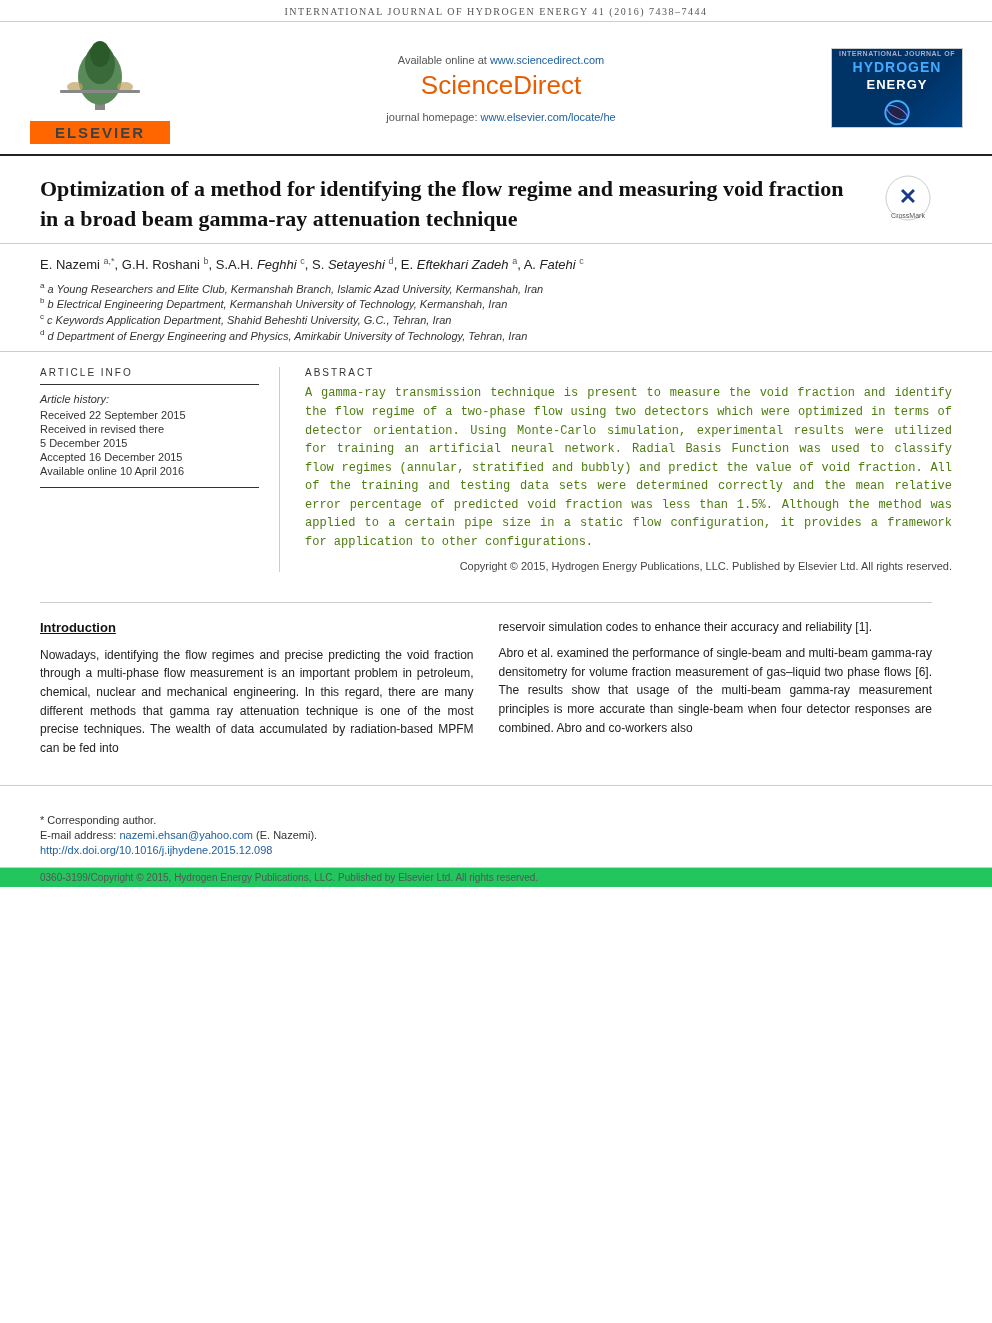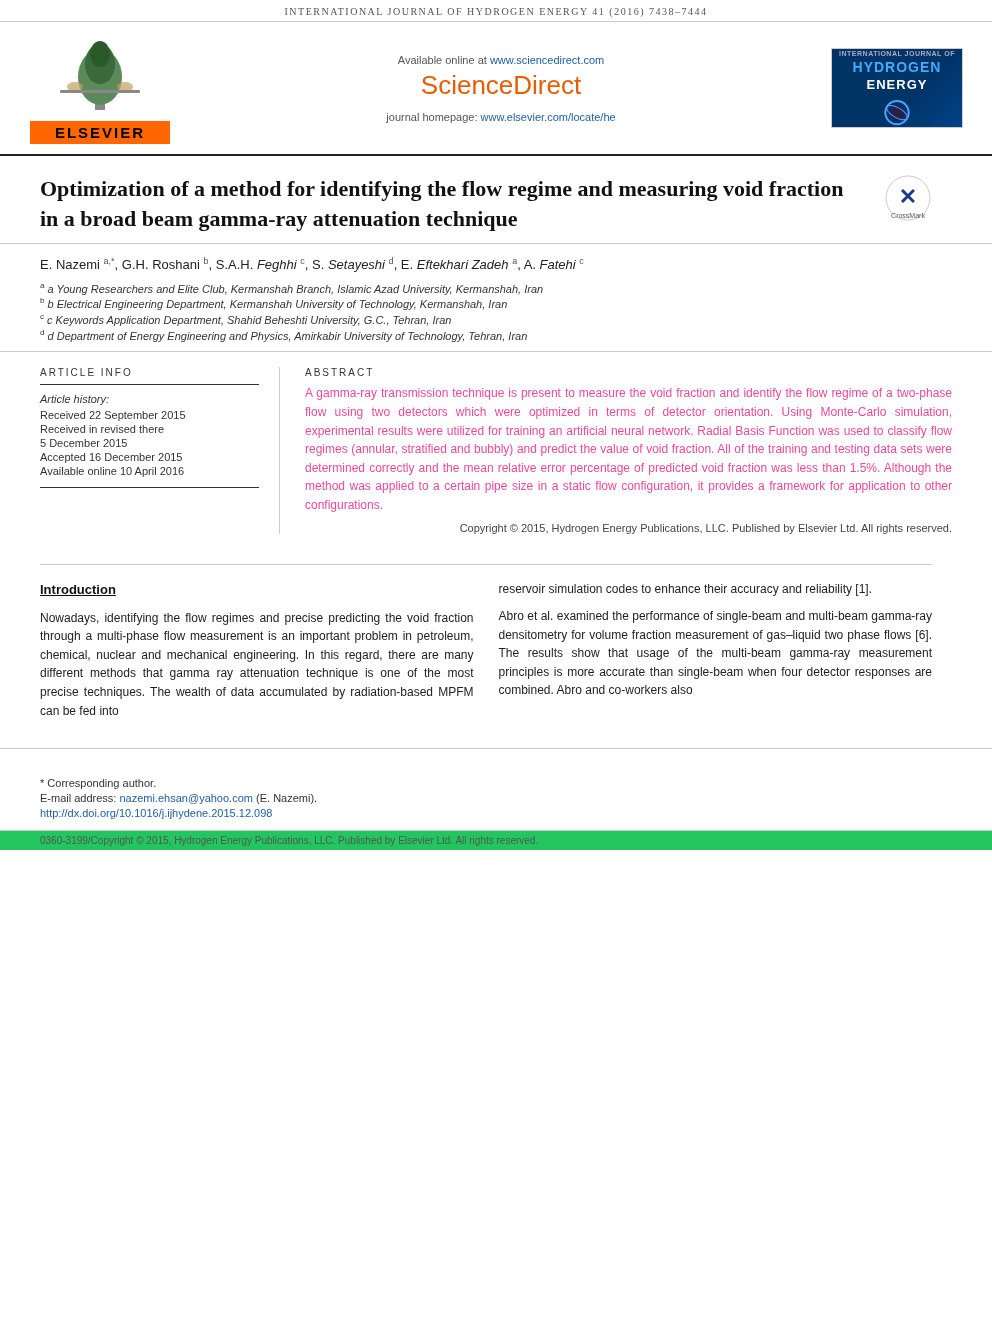--- a/index.html
+++ b/index.html
@@ -41,7 +41,7 @@
 
     .elsevier-wordmark {
       background: #ff6600;
-      color: #000000;
+      color: #404040;
       font-size: 15px;
       font-weight: bold;
       letter-spacing: 2px;

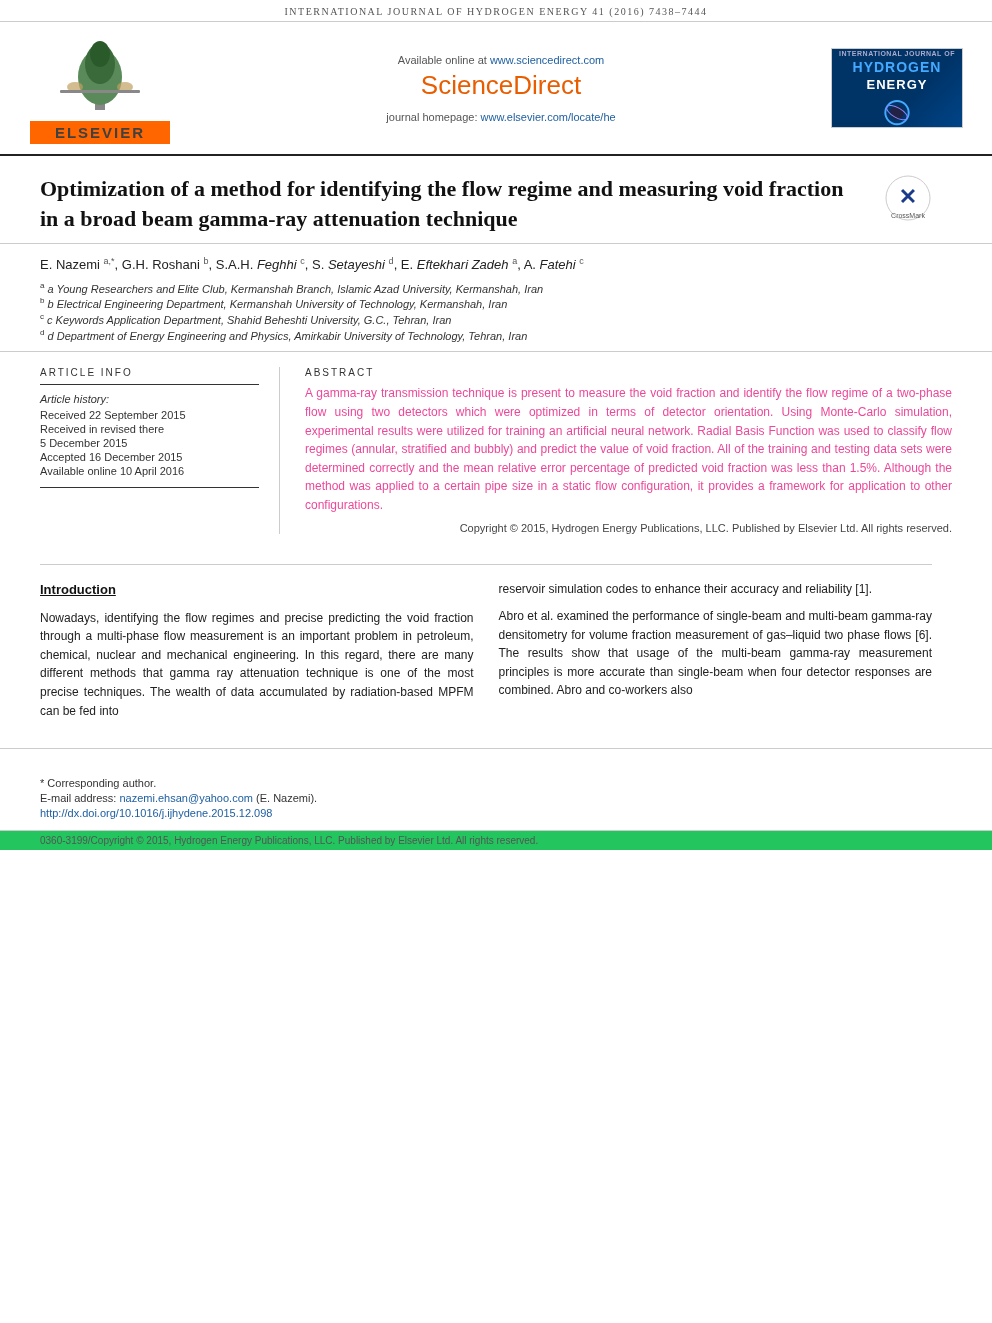--- a/index.html
+++ b/index.html
@@ -259,8 +259,8 @@
     .abstract-text {
       font-size: 12px;
       line-height: 1.55;
-      color: #ec4899;
-      font-family: Liberation Sans, sans-serif;
+      color: #4d7c0f;
+      font-family: Liberation Mono, monospace;
       text-align: justify;
     }
 

